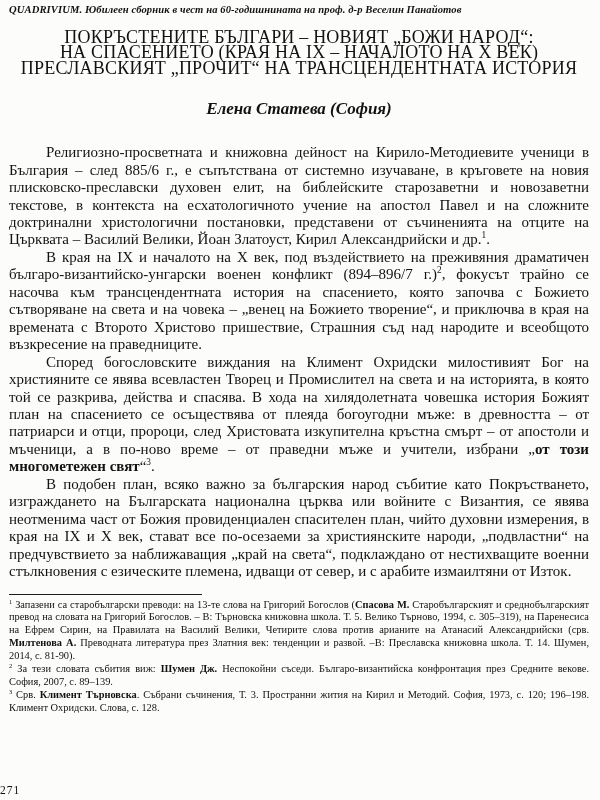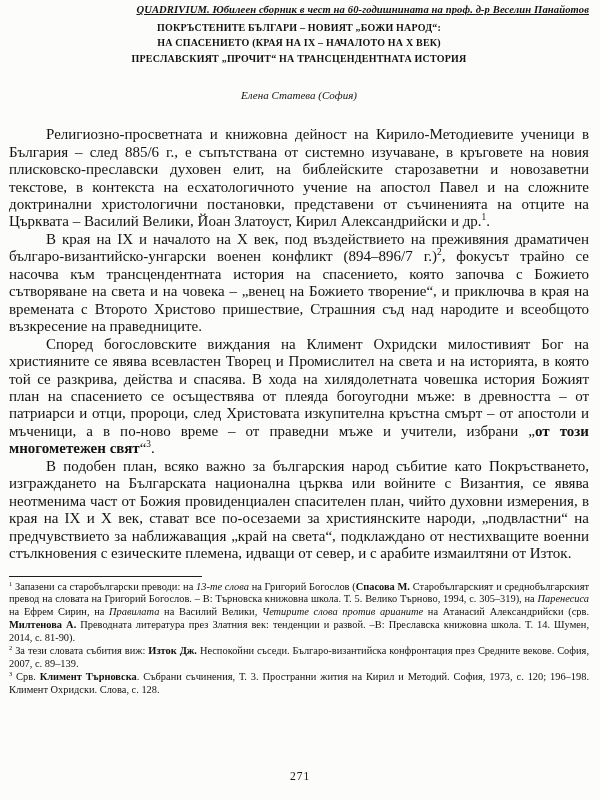--- a/index.html
+++ b/index.html
@@ -10,8 +10,8 @@
     padding:3px 11px 0 9px;overflow:hidden;
   }
   .running-header{
-    text-align:right;font-weight:bold;font-style:italic;
-    font-size:10.6px;line-height:13px;text-decoration:underline;
+    text-align:left;font-weight:bold;font-style:italic;
+    font-size:10.6px;line-height:13px;
     letter-spacing:0.1px;white-space:nowrap;
   }
   .title{

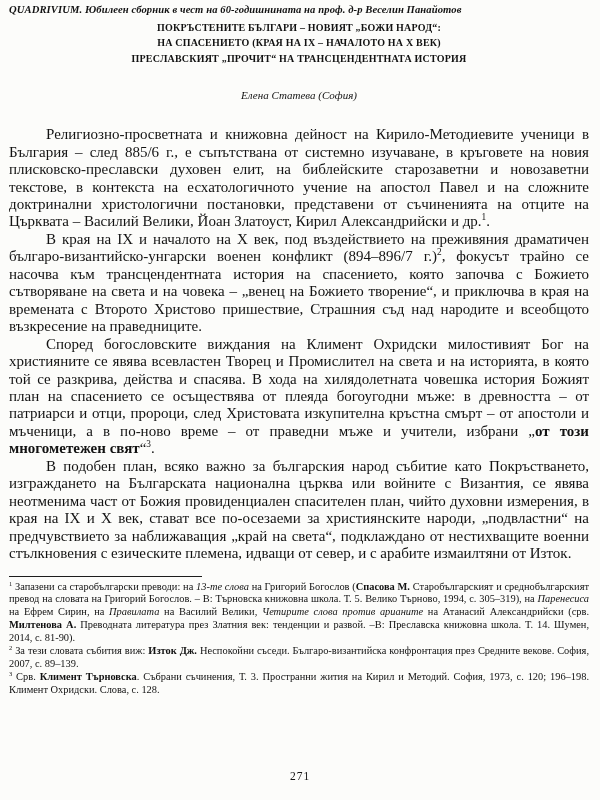--- a/index.html
+++ b/index.html
@@ -15,8 +15,8 @@
     letter-spacing:0.1px;white-space:nowrap;
   }
   .title{
-    text-align:center;font-weight:bold;font-size:10px;line-height:15.4px;
-    margin-top:4px;letter-spacing:0.2px;
+    text-align:center;font-weight:normal;font-size:18px;line-height:15.4px;
+    margin-top:14px;letter-spacing:0.2px;
   }
   .author{
     text-align:center;font-weight:normal;font-style:italic;

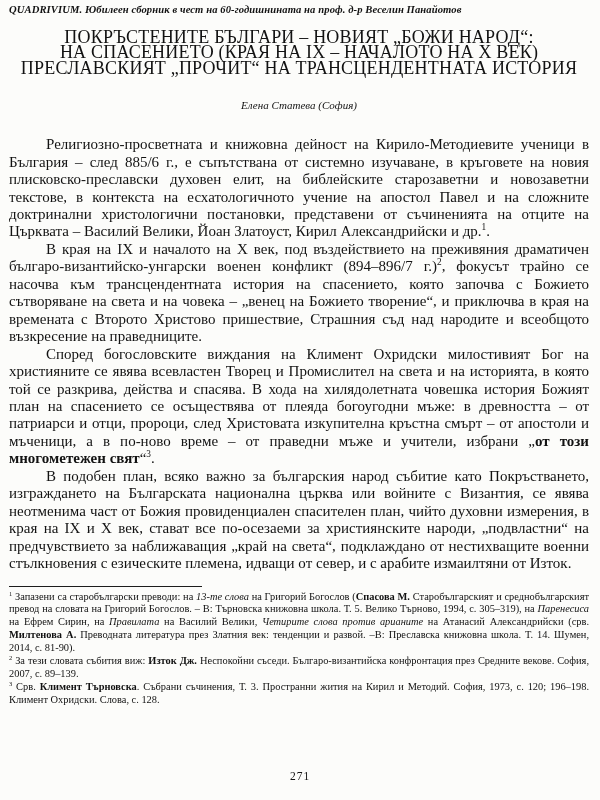--- a/index.html
+++ b/index.html
@@ -19,8 +19,8 @@
     margin-top:14px;letter-spacing:0.2px;
   }
   .author{
-    text-align:center;font-weight:normal;font-style:italic;
-    font-size:11px;margin-top:23px;
+    text-align:center;font-weight:bold;font-style:italic;
+    font-size:17px;margin-top:23px;
   }
   .body-text{
     margin-top:25px;font-size:15px;line-height:17.45px;text-align:justify;

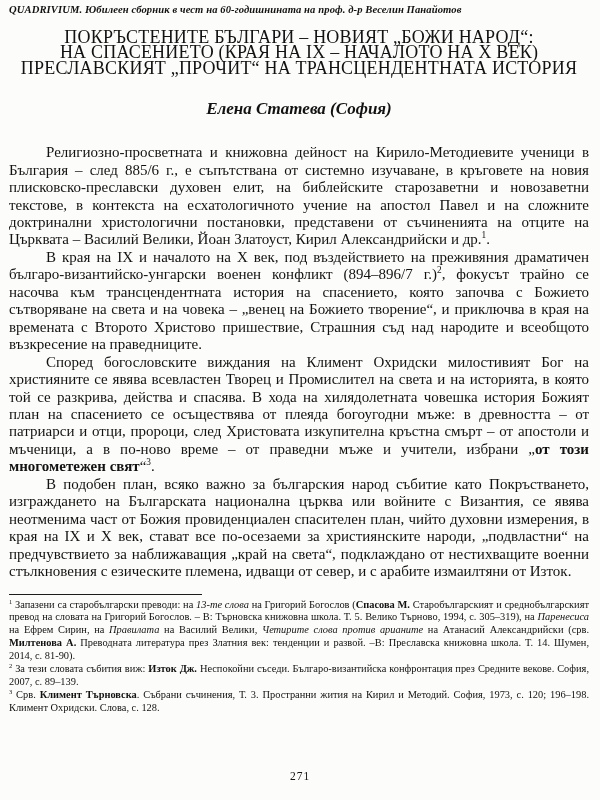--- a/index.html
+++ b/index.html
@@ -28,7 +28,7 @@
   .body-text p{margin:0;text-indent:37px;}
   sup.fnref{font-size:0.62em;line-height:0;vertical-align:super;}
   .bi{font-weight:bold;}
-  .it{font-style:italic;}
+  .it{}
   .footnote-block{
     margin-top:13px;font-size:10.4px;line-height:12.9px;text-align:justify;
   }

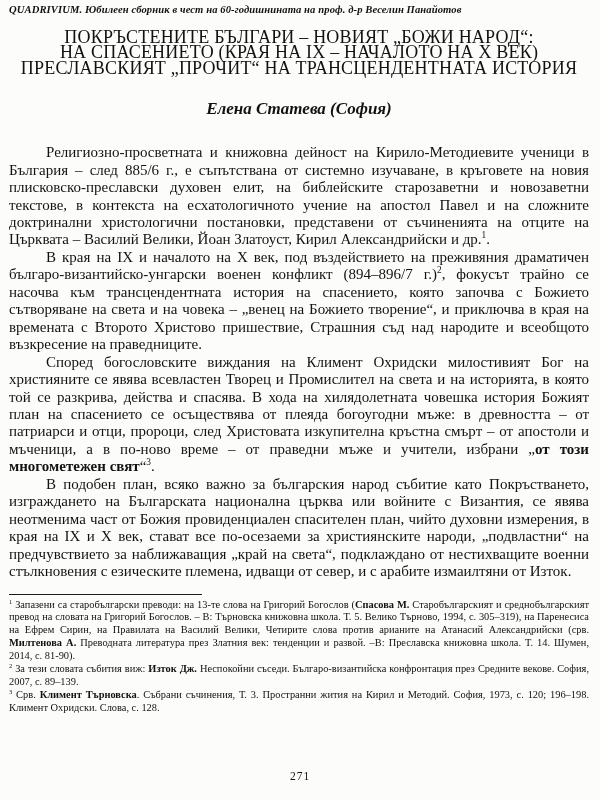--- a/index.html
+++ b/index.html
@@ -71,7 +71,7 @@
 
     <p><sup class="fnref">1</sup><span> Запазени са старобългарски преводи: на </span><span class="it">13-те слова</span><span> на Григорий Богослов (</span><span class="bi">Спасова М.</span><span> Старобългарският и среднобългарският превод на словата на Григорий Богослов. – В: Търновска книжовна школа. Т. 5. Велико Търново, 1994, с. 305–319), на </span><span class="it">Паренесиса</span><span> на Ефрем Сирин, на </span><span class="it">Правилата</span><span> на Василий Велики, </span><span class="it">Четирите слова против арианите</span><span> на Атанасий Александрийски (срв. </span><span class="bi">Милтенова А.</span><span> Преводната литература през Златния век: тенденции и развой. –В: Преславска книжовна школа. Т. 14. Шумен, 2014, с. 81-90).</span></p>
 
-    <p><sup class="fnref">2</sup><span> За тези словата събития виж: </span><span class="bi">Изток Дж.</span><span> Неспокойни съседи. Българо-византийска конфронтация през Средните векове. София, 2007, с. 89–139.</span></p>
+    <p><sup class="fnref">2</sup><span> За тези словата събития виж: </span><span class="bi">Шумен Дж.</span><span> Неспокойни съседи. Българо-византийска конфронтация през Средните векове. София, 2007, с. 89–139.</span></p>
 
     <p><sup class="fnref">3</sup><span> Срв. </span><span class="bi">Климент Търновска</span><span>. Събрани съчинения, Т. 3. Пространни жития на Кирил и Методий. София, 1973, с. 120; 196–198. Климент Охридски. Слова, с. 128.</span></p>
   </div>

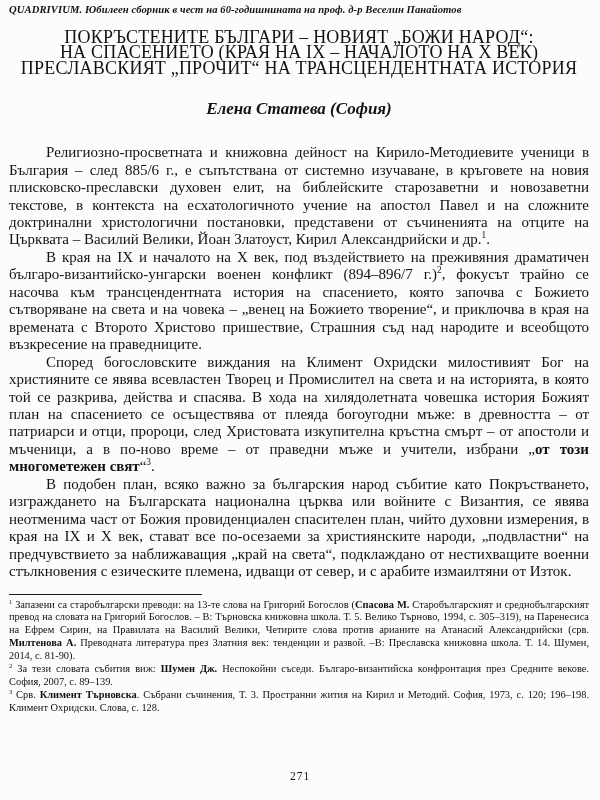--- a/index.html
+++ b/index.html
@@ -37,8 +37,8 @@
   }
   .footnote-block p{margin:0;}
   .page-number{
-    position:absolute;bottom:18px;left:0;right:0;
-    text-align:center;font-size:11.5px;letter-spacing:1px;margin-top:20px;
+    position:absolute;bottom:4px;left:0;right:0;
+    font-size:11.5px;letter-spacing:1px;margin-top:20px;
   }
 </style>
 </head>

